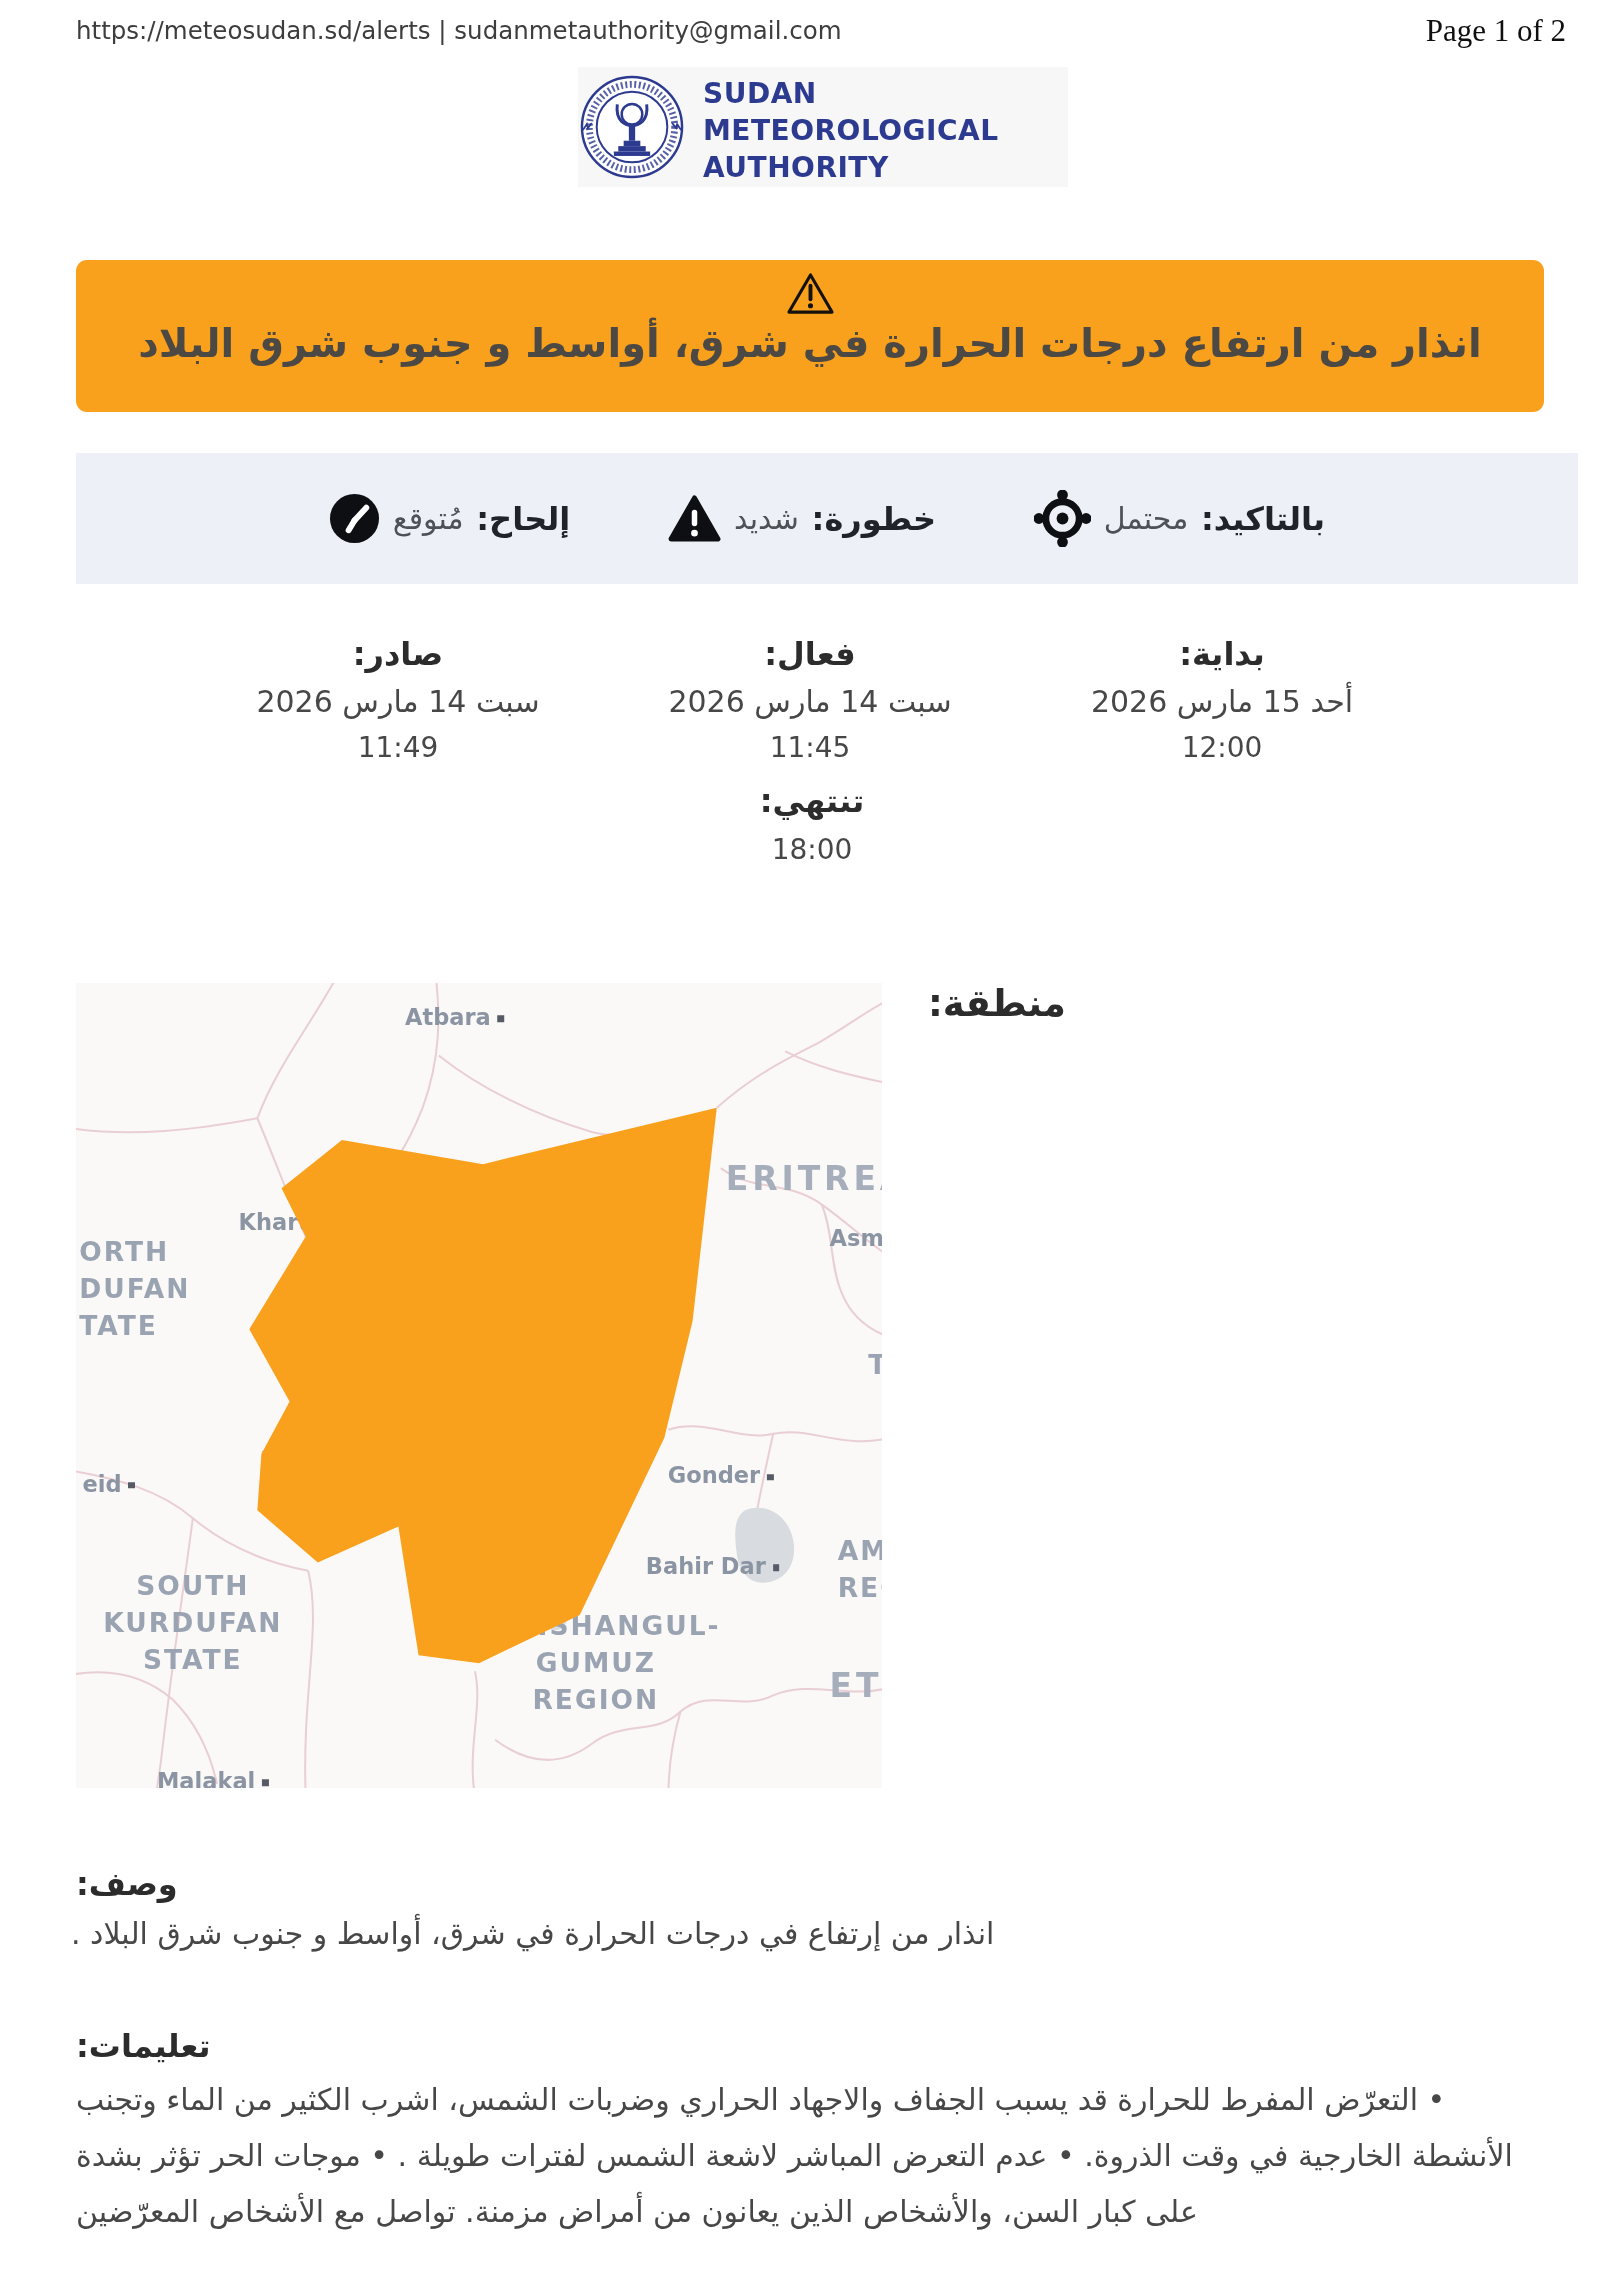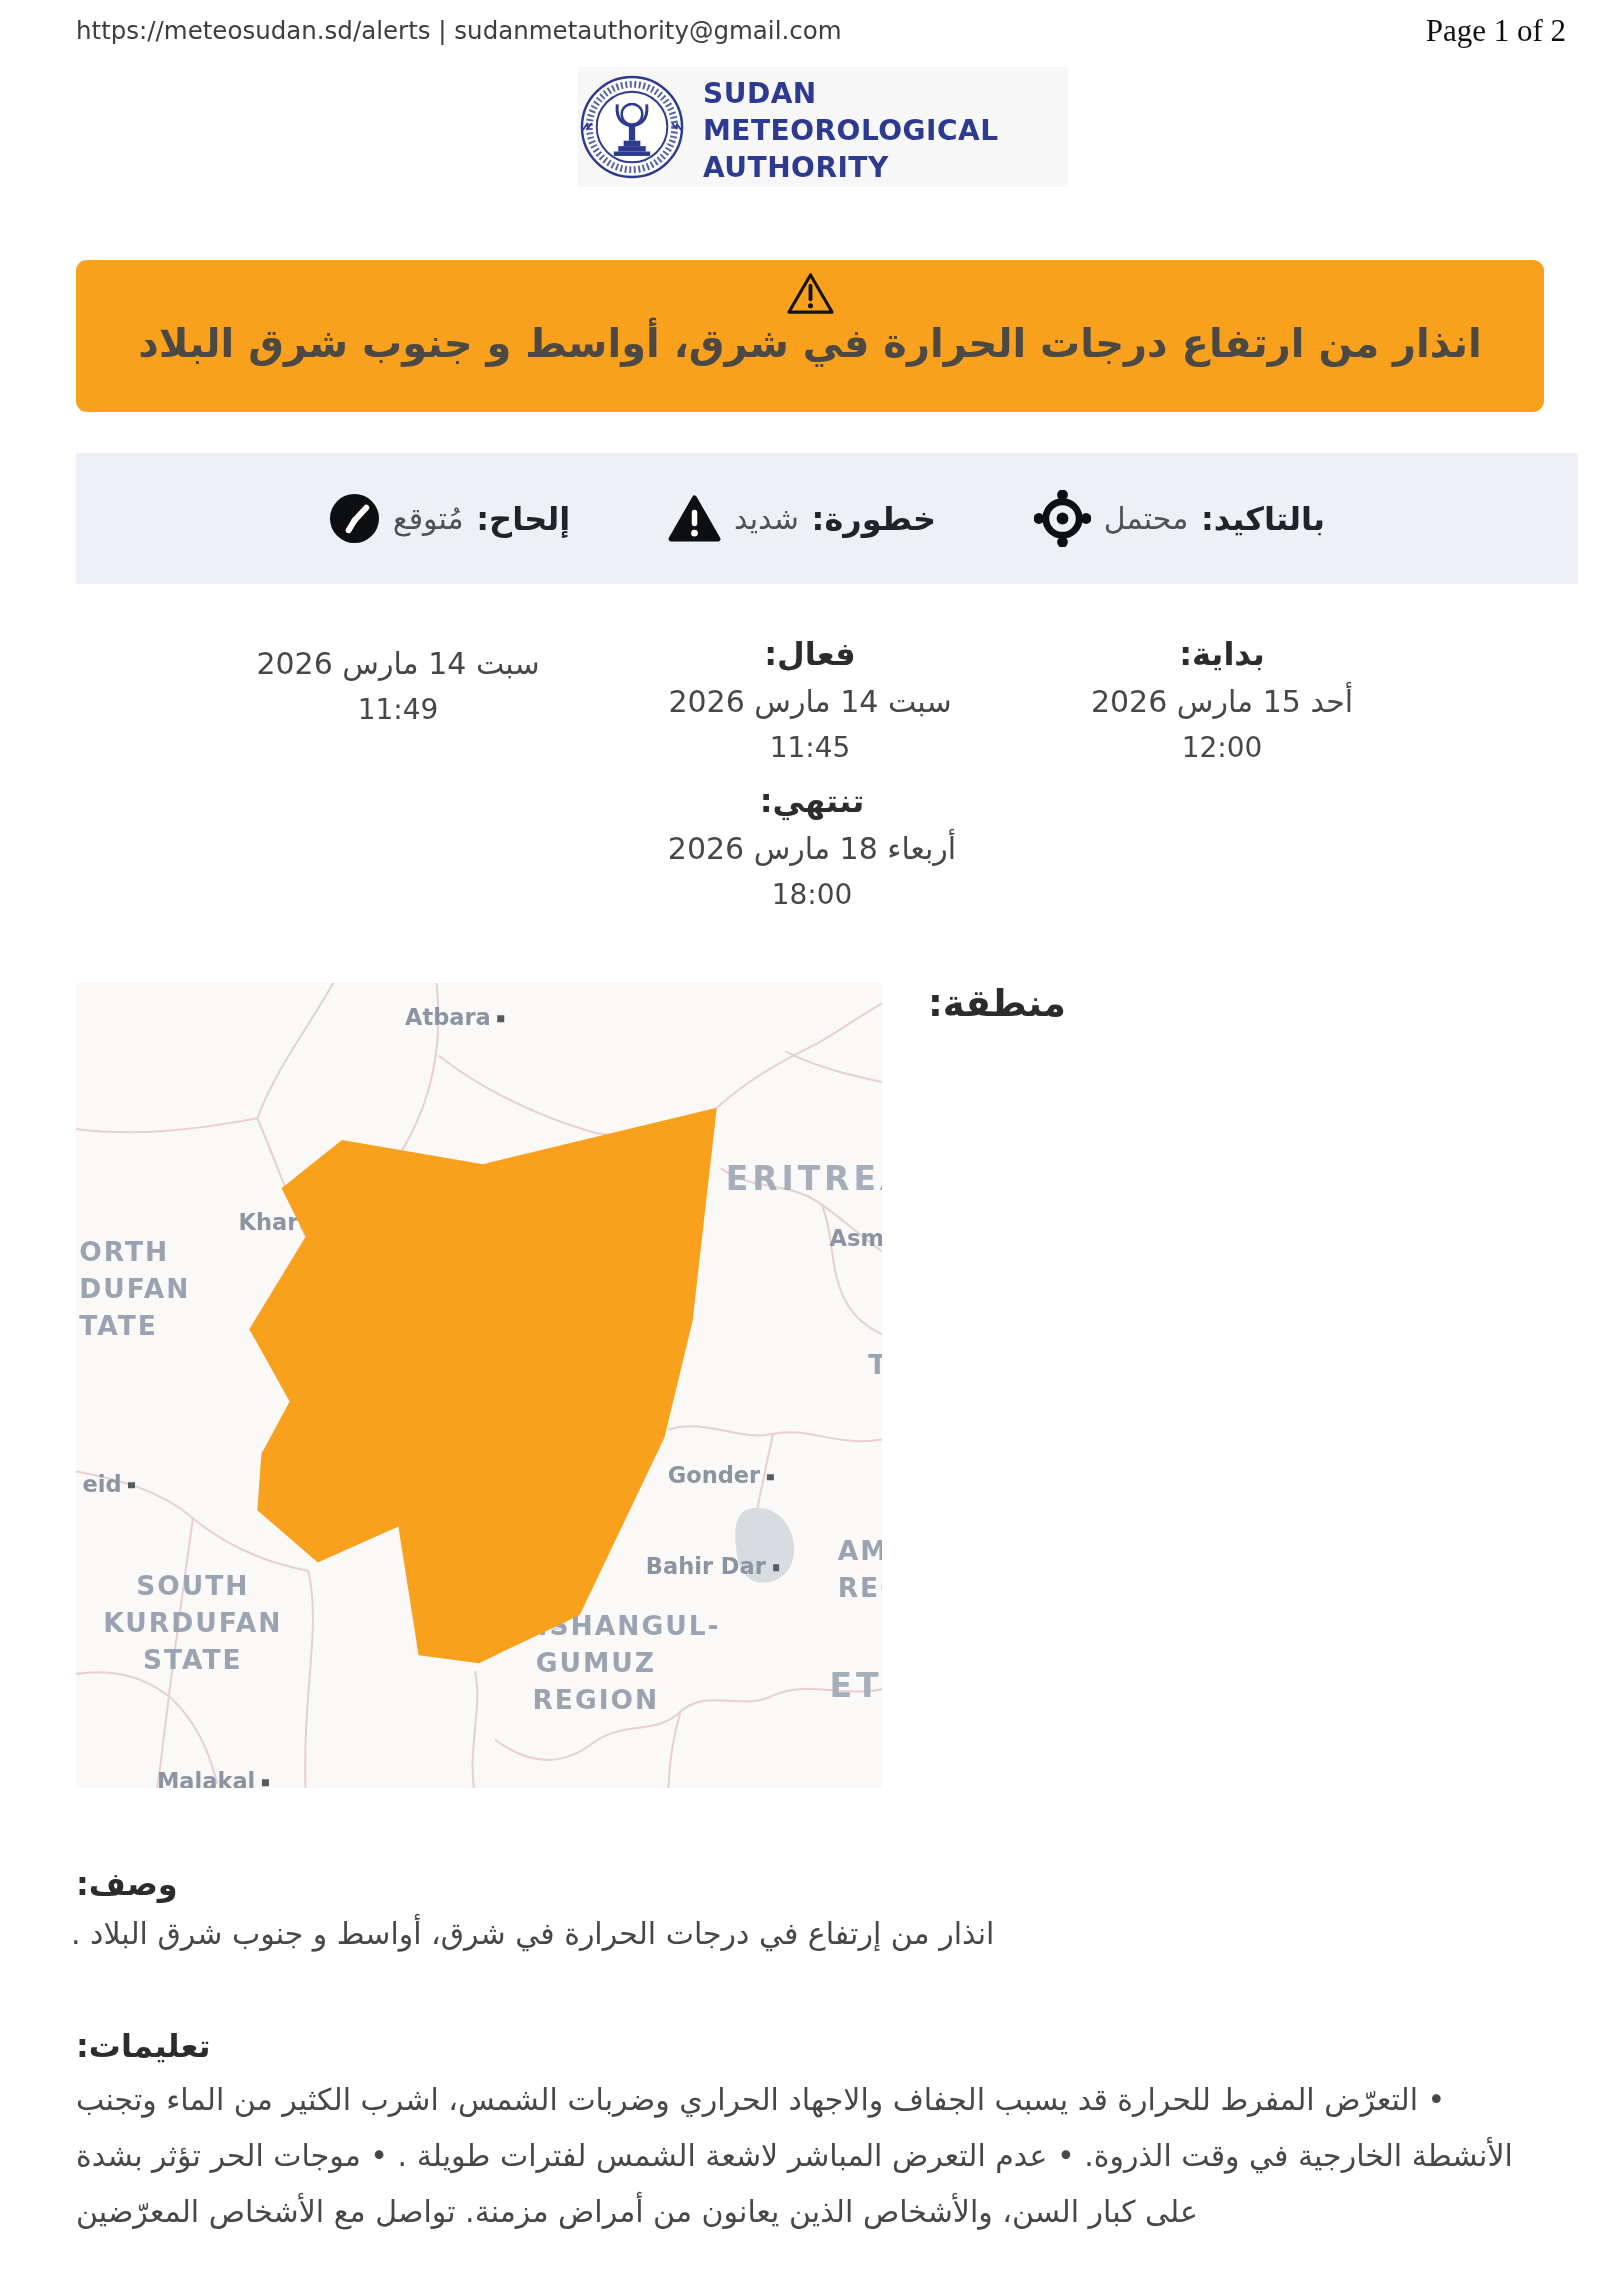--- a/index.html
+++ b/index.html
@@ -136,6 +136,7 @@
 
   <div class="dates">
     <div class="dcol">
+      <div class="d-label">صادر:</div>
       <div class="d-date">سبت 14 مارس 2026</div>
       <div class="d-time">11:49</div>
     </div>

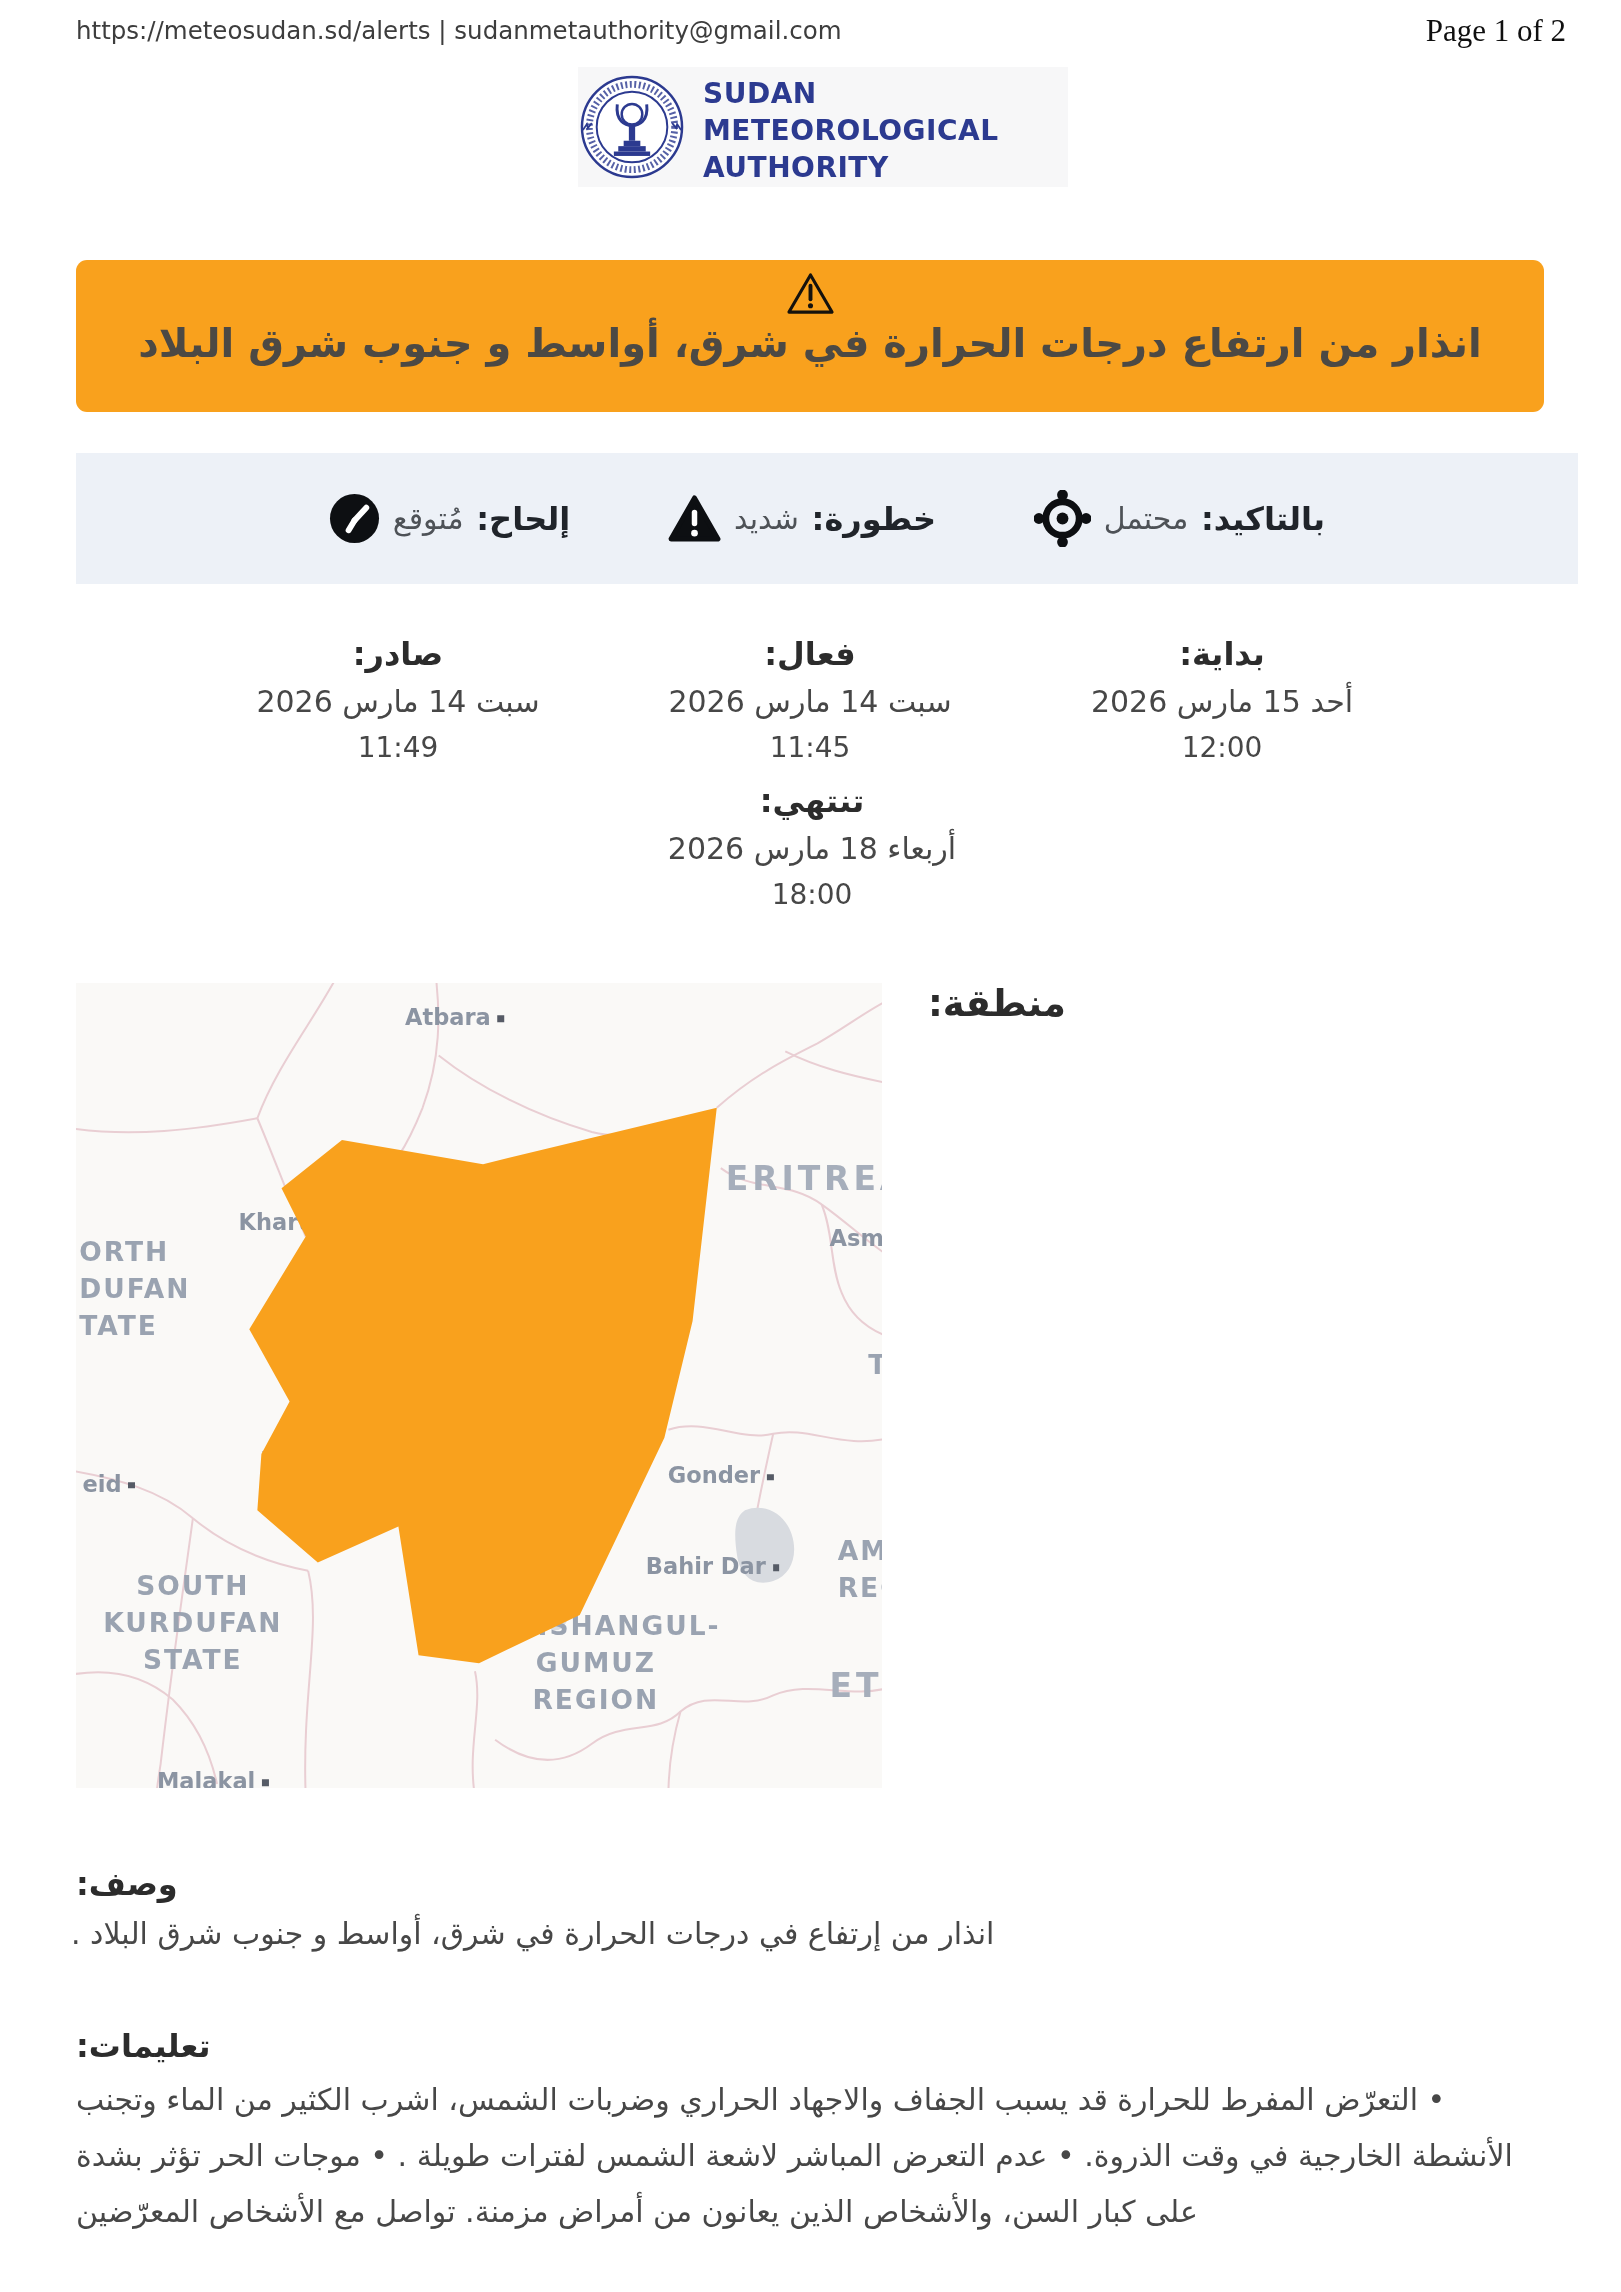--- a/index.html
+++ b/index.html
@@ -154,7 +154,6 @@
 
   <div class="expires">
     <div class="d-label">تنتهي:</div>
-    <div class="d-date">أربعاء 18 مارس 2026</div>
     <div class="d-time">18:00</div>
   </div>
 

